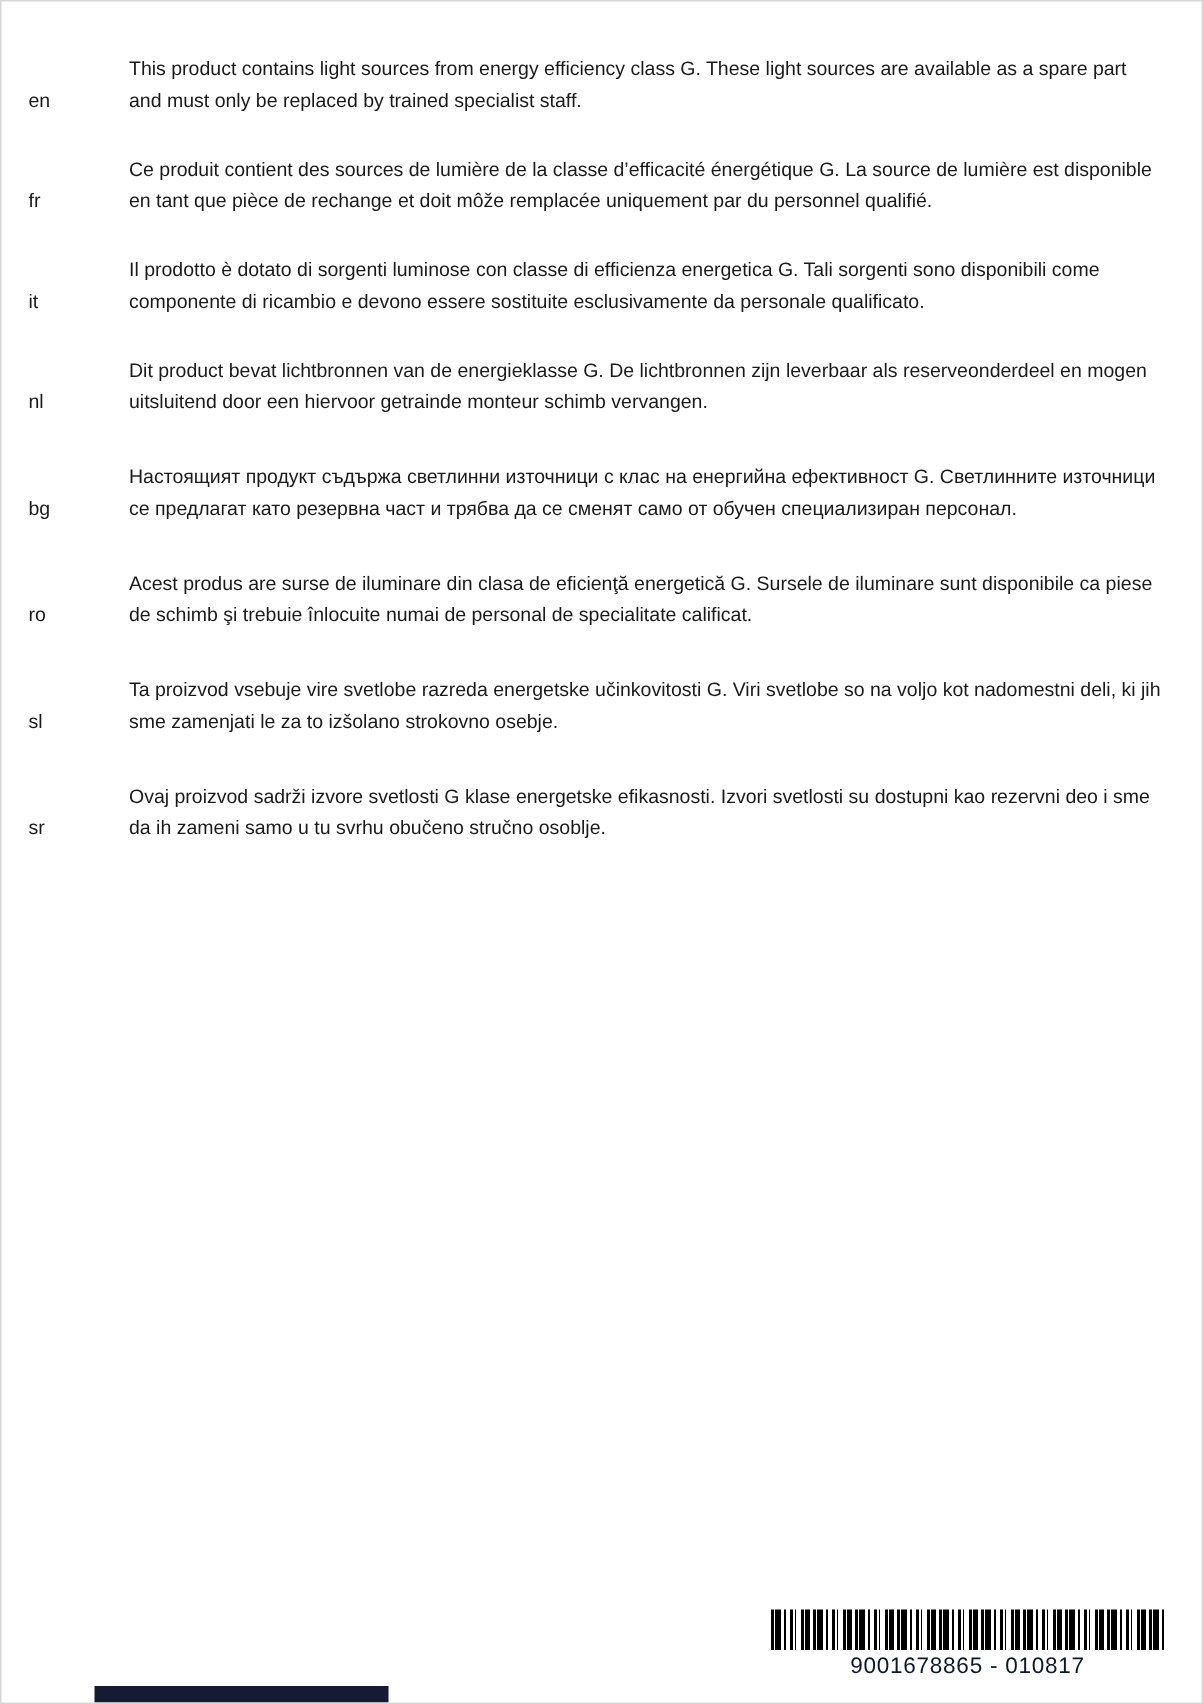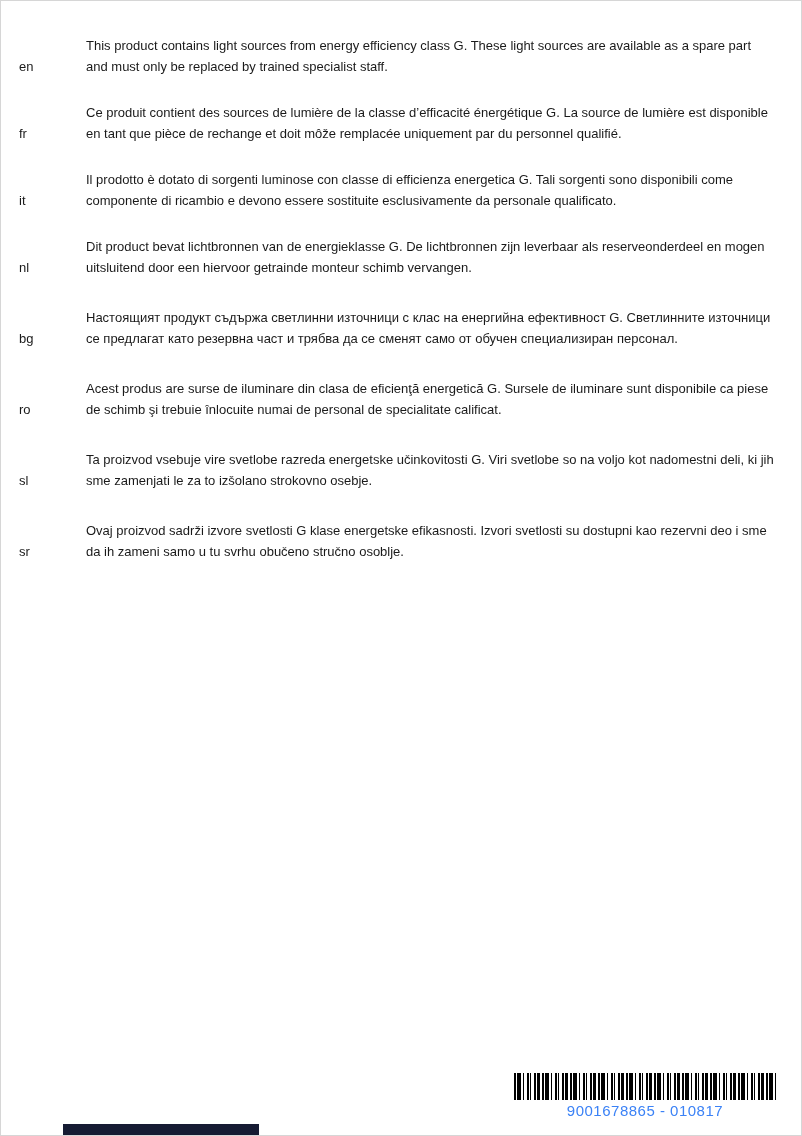--- a/index.html
+++ b/index.html
@@ -71,7 +71,7 @@
     margin-top: 2px;
     font-size: 15px;
     letter-spacing: 0.5px;
-    color: #3b82f6;
+    color: #0f172a;
   }
   .bottom-bar {
     position: absolute;

